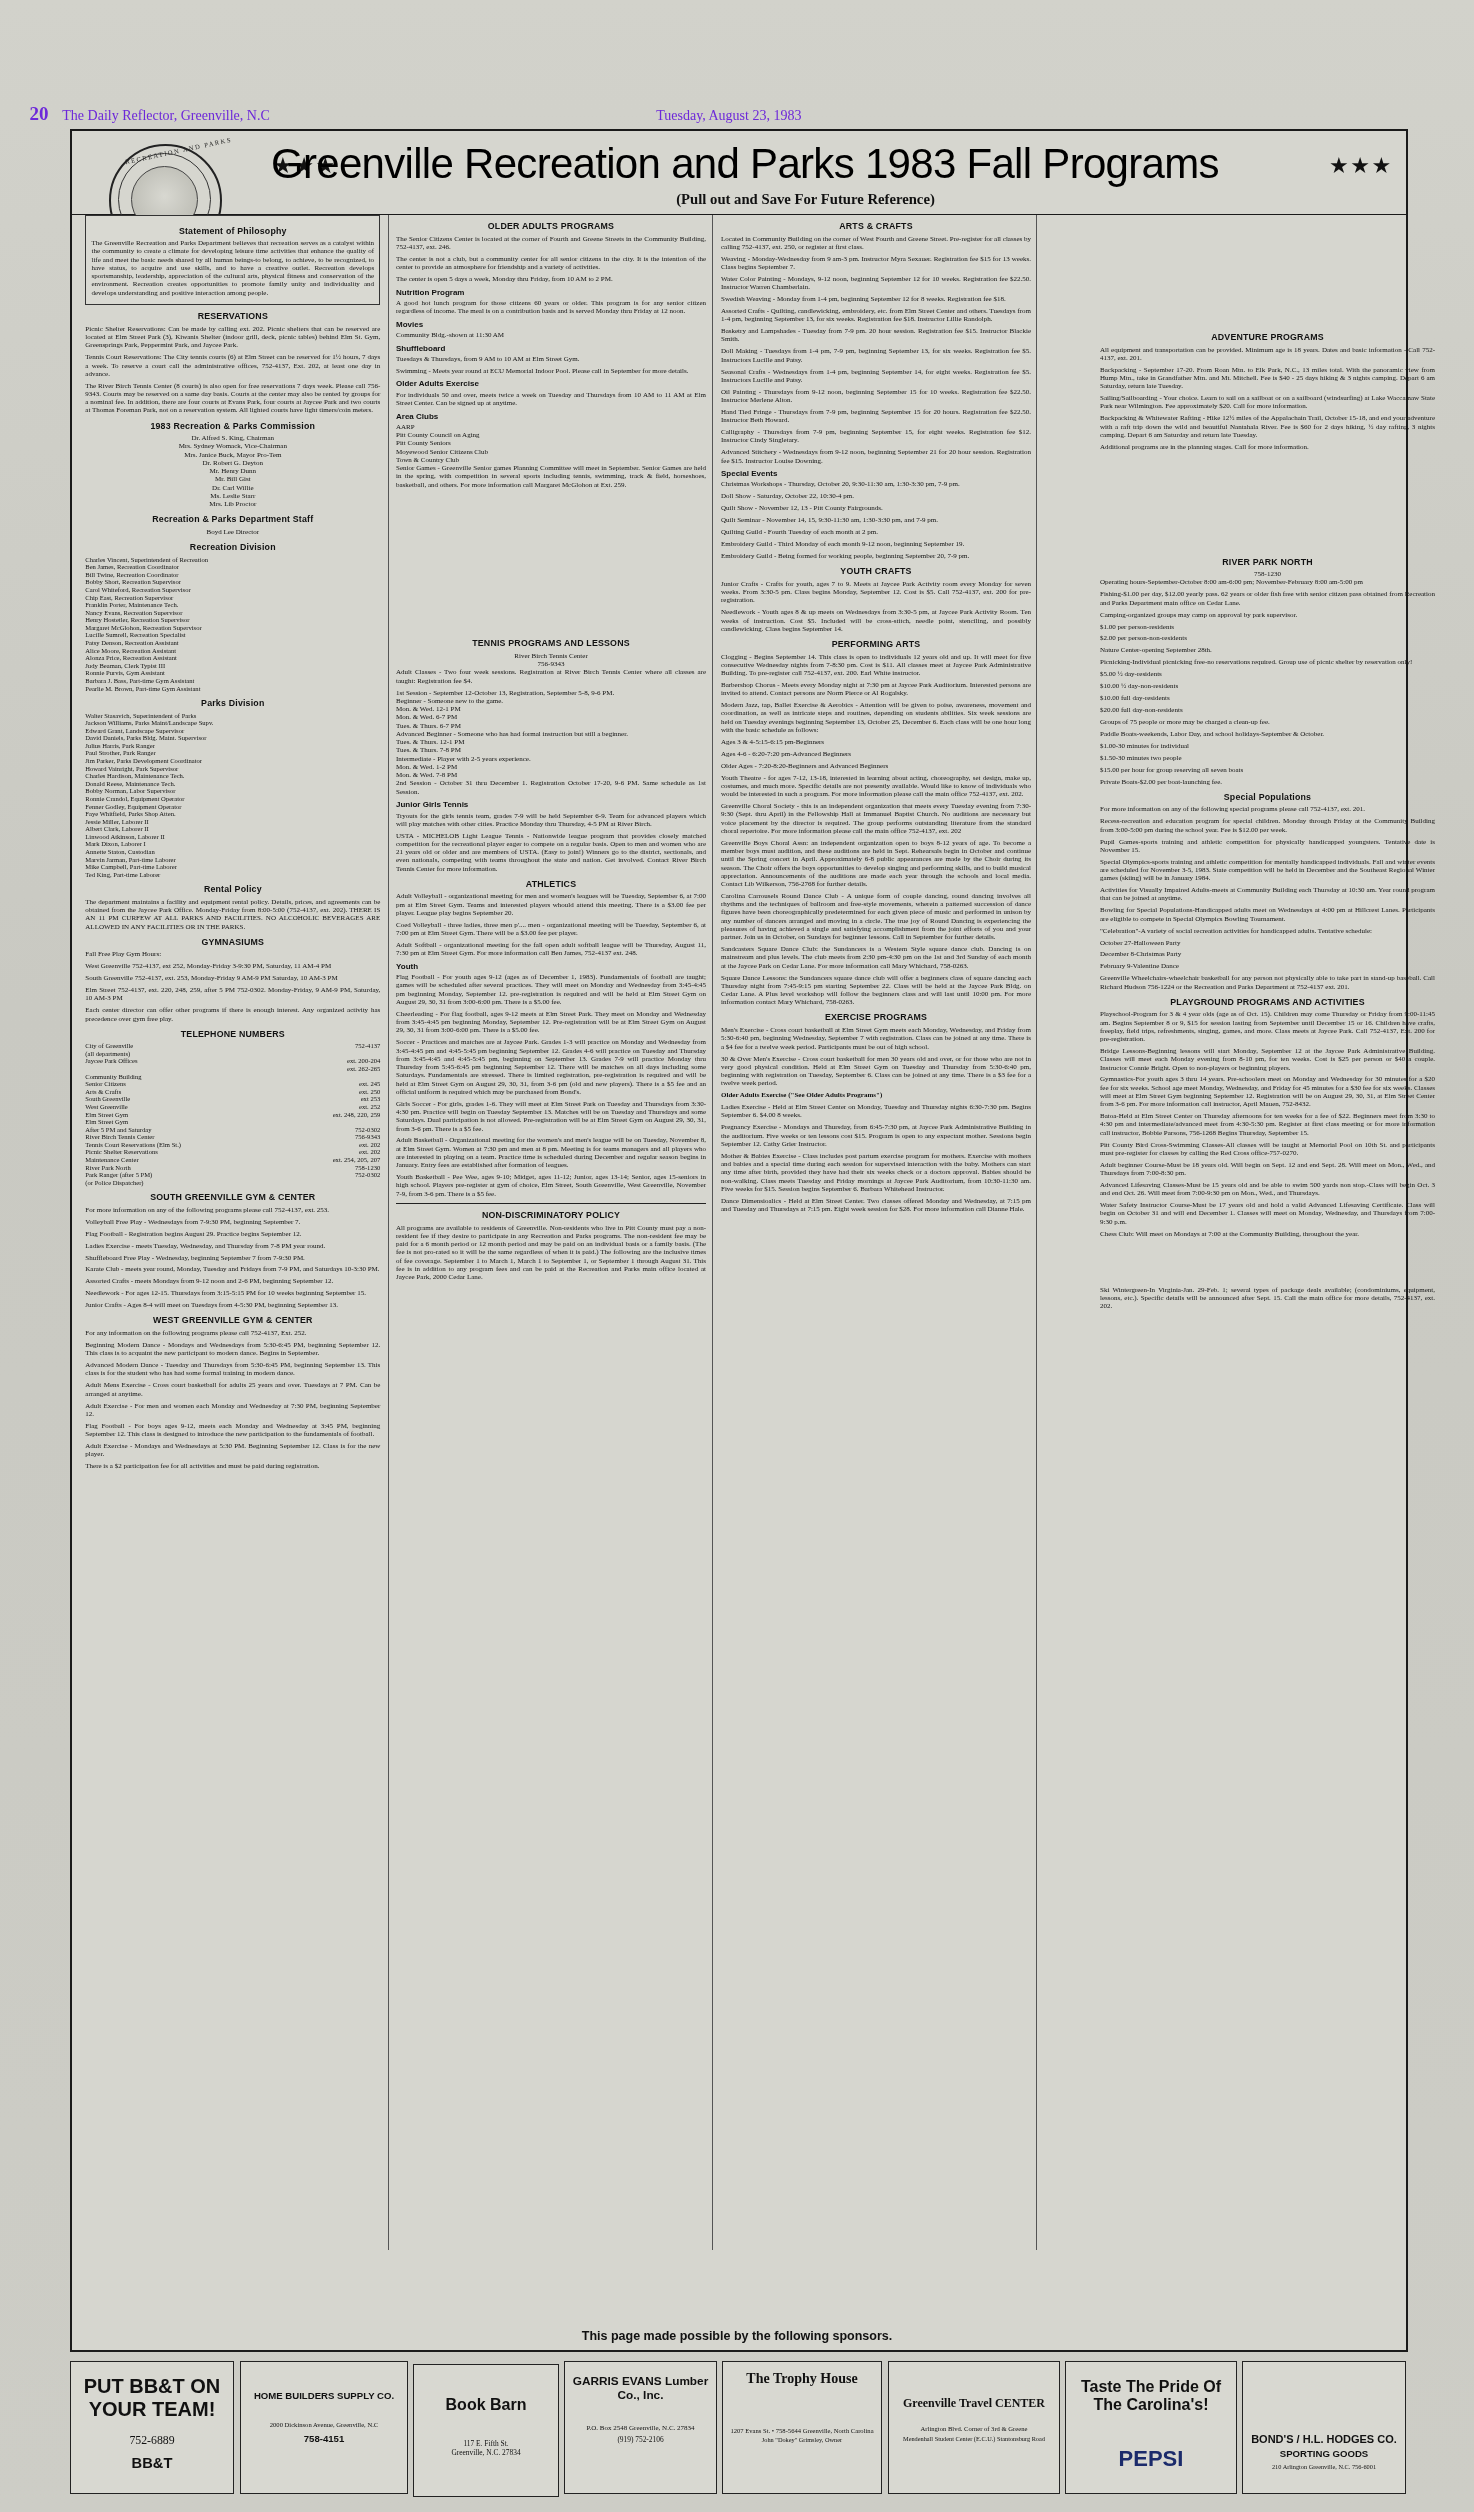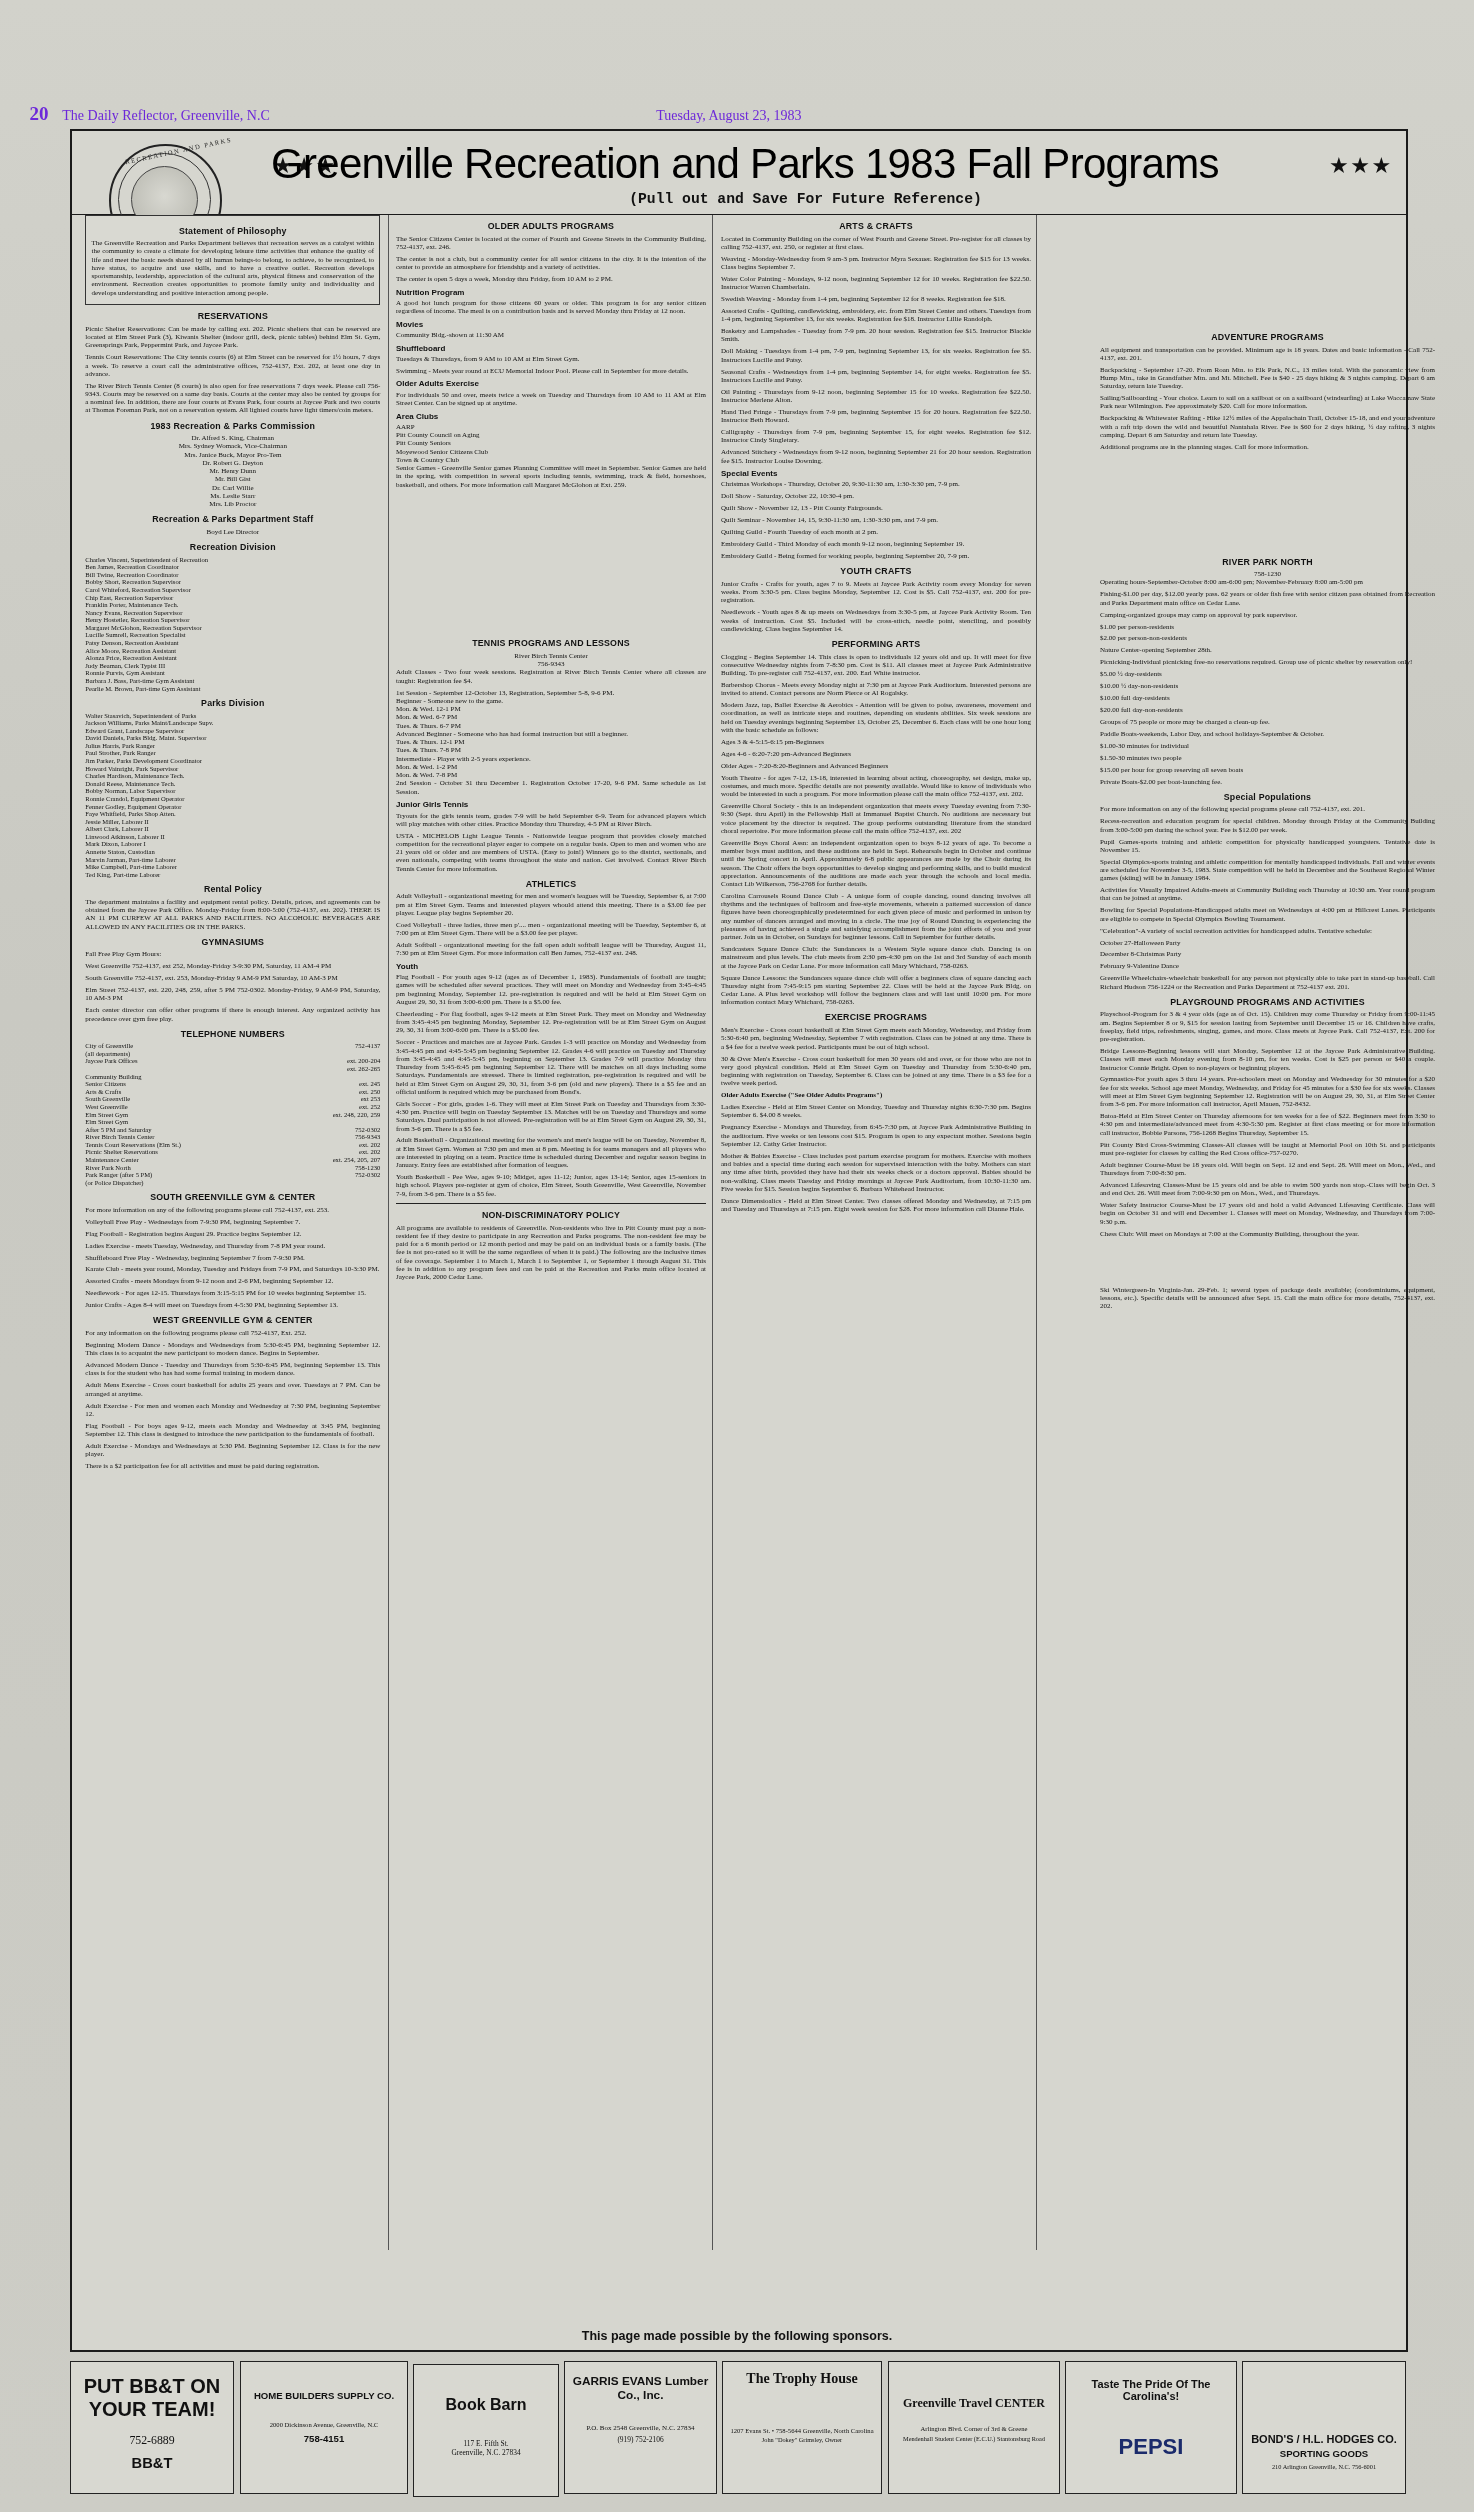--- a/index.html
+++ b/index.html
@@ -17,7 +17,7 @@
     font-family:"Liberation Sans",sans-serif;font-weight:normal;font-size:42px;letter-spacing:-0.7px;color:#000;}
   .stars-l{position:absolute;left:201px;top:22px;font-size:22px;letter-spacing:1.5px;}
   .stars-r{position:absolute;right:13.3px;top:22px;font-size:22px;letter-spacing:1.5px;}
-  .subtitle{position:absolute;left:199px;top:60px;width:1069px;text-align:center;font-size:14.7px;font-weight:bold;font-family:Liberation Mono, monospace;}
+  .subtitle{position:absolute;left:199px;top:60px;width:1069px;text-align:center;font-size:14.7px;font-weight:bold;}
   .seal{position:absolute;left:20.6px;top:7.4px;width:155px;height:118px;}
   .seal .ring{position:absolute;left:16px;top:5.9px;width:109px;height:109px;border:2.2px solid #222;border-radius:50%;}
   .seal .ring2{position:absolute;left:25px;top:14.7px;width:91px;height:91px;border:0.7px solid #333;border-radius:50%;}

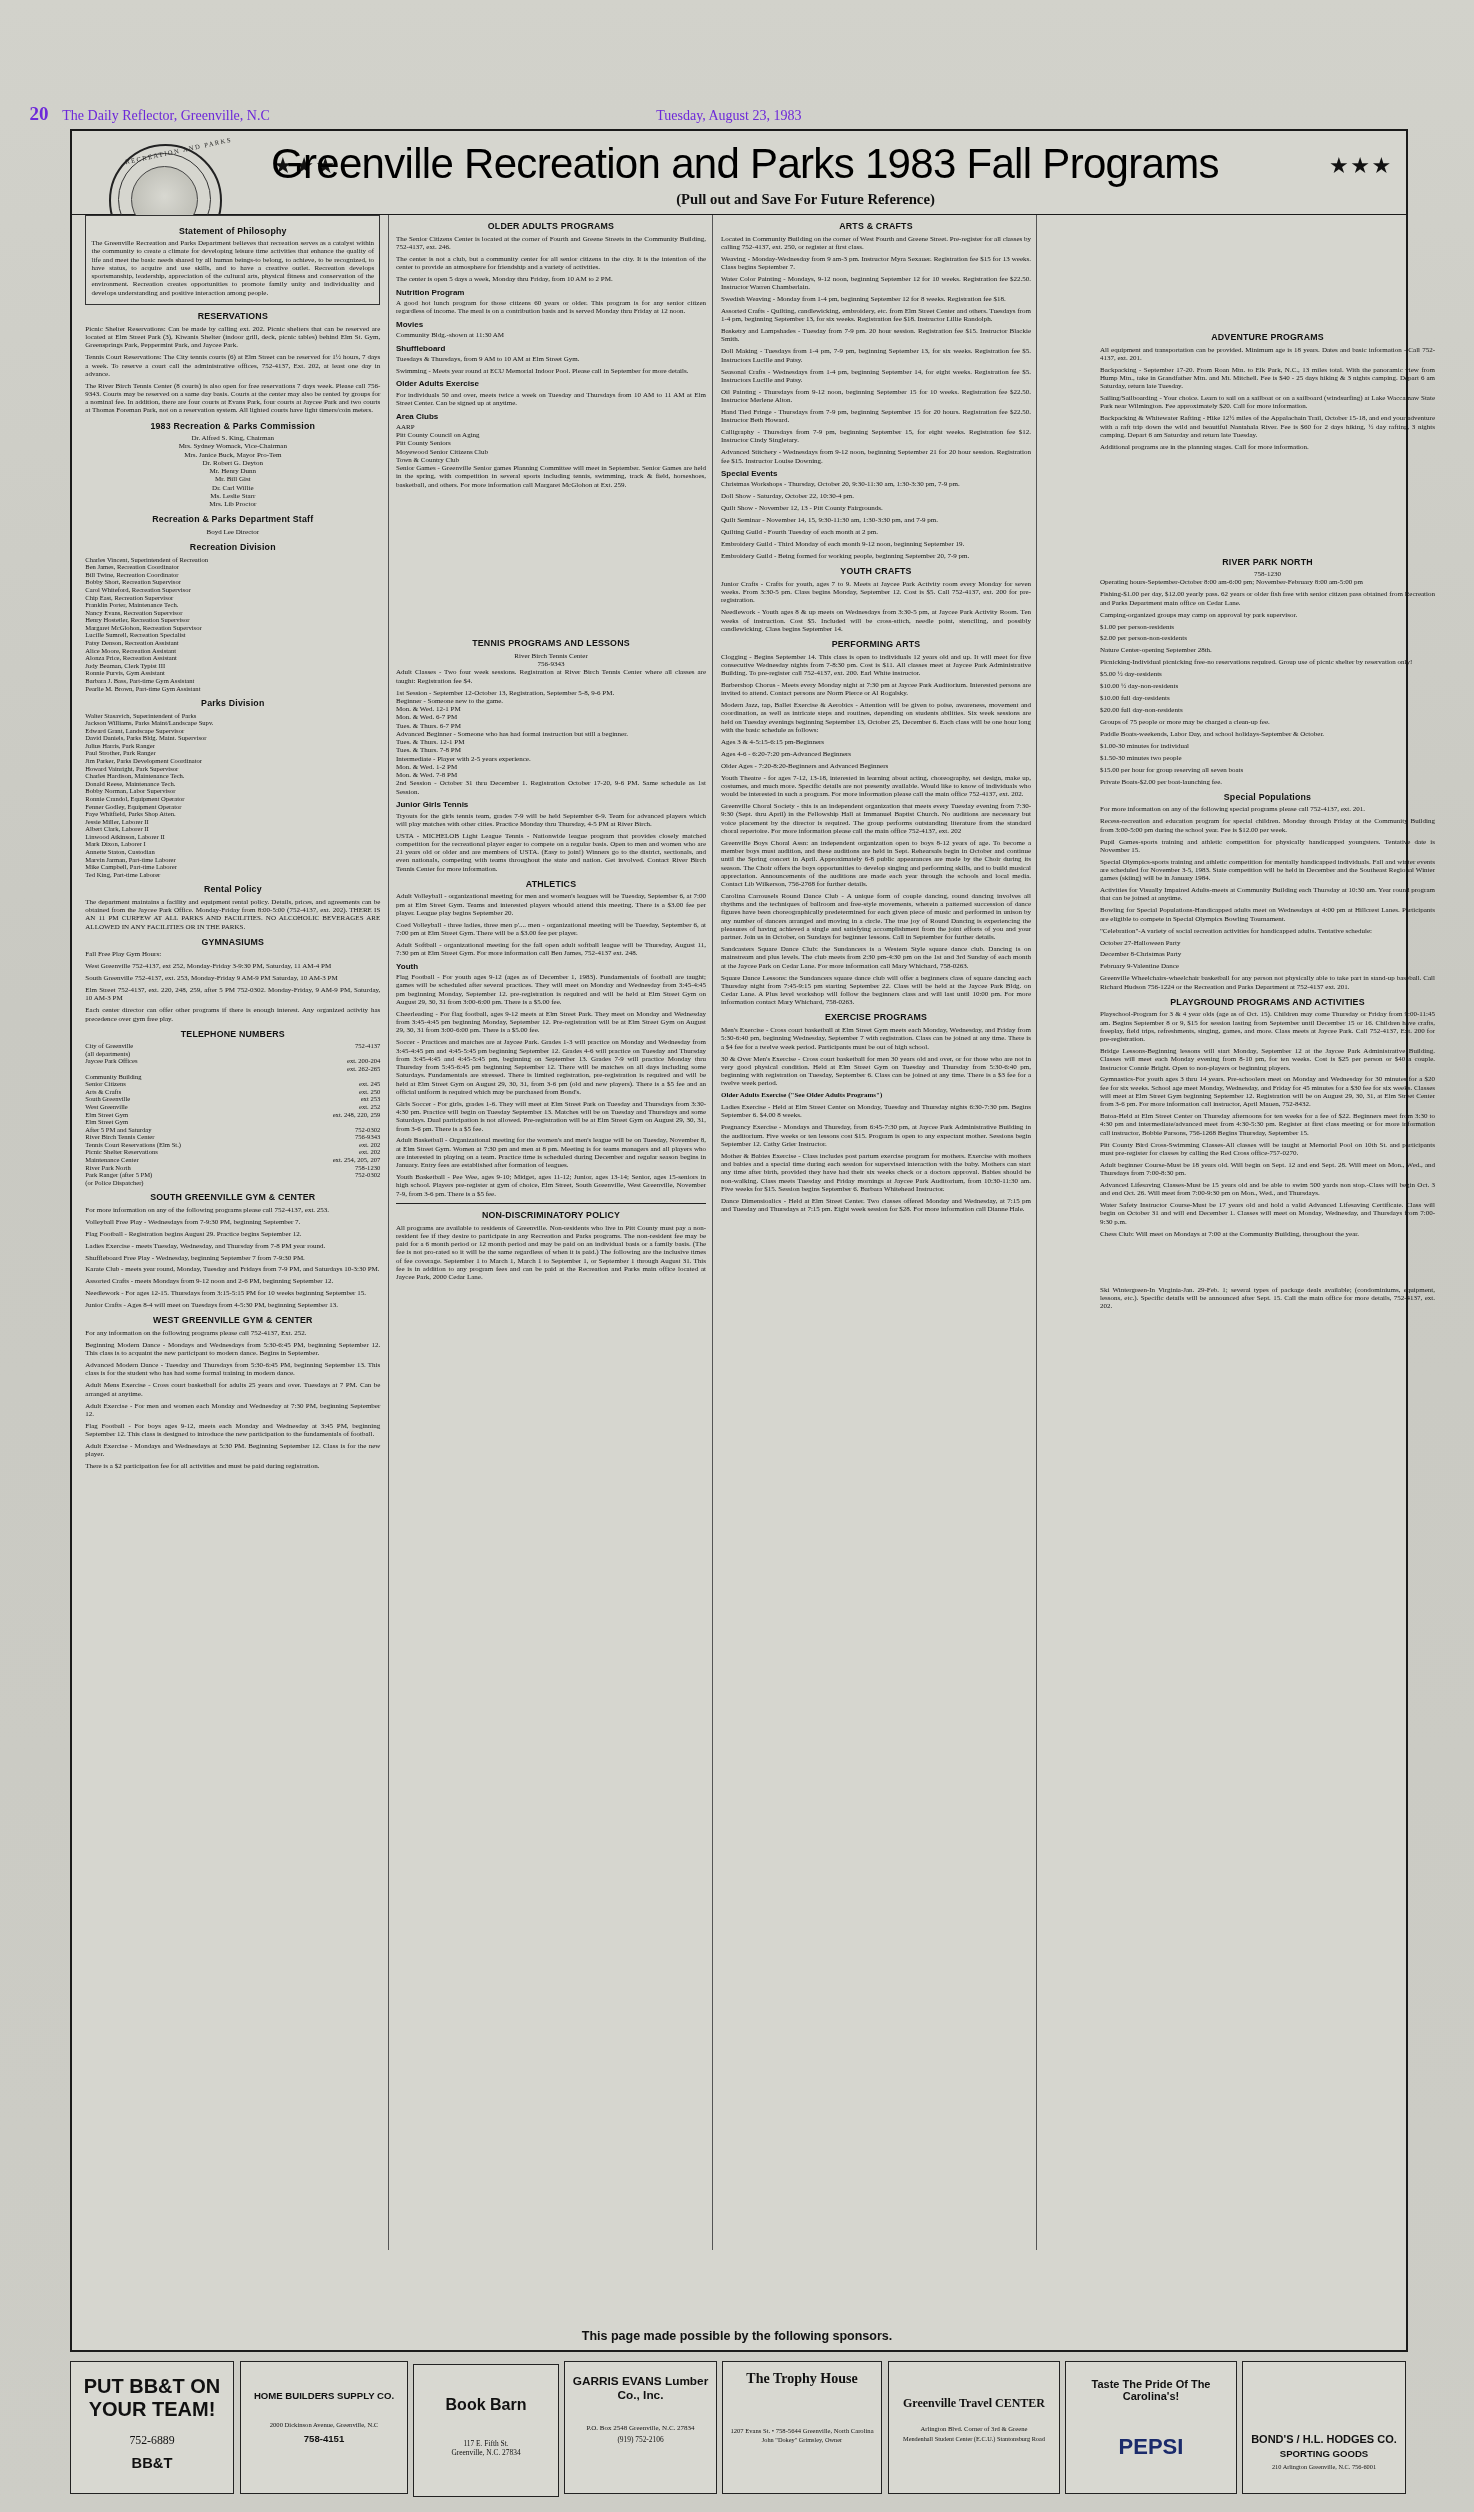--- a/index.html
+++ b/index.html
@@ -489,7 +489,7 @@
     </div>
 
     <div class="sp" style="left:995px;top:8.8px;width:170px;height:131px;">
-      <div class="spname" style="font-size:11px;padding:16px 4.4px 0">Taste The Pride Of The Carolina's!</div>
+      <div class="spname" style="font-size:16px;padding:16px 4.4px 0">Taste The Pride Of The Carolina's!</div>
       <div class="spname" style="font-size:22px;margin-top:32px;color:#1b2b6b">PEPSI</div>
       <div style="font-size:6.6px;text-align:center"></div>
     </div>

